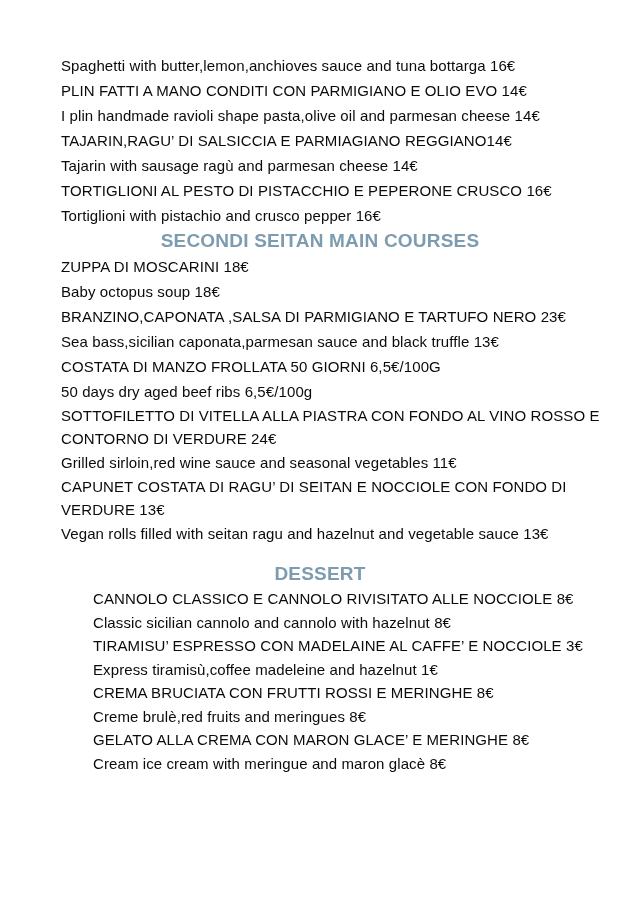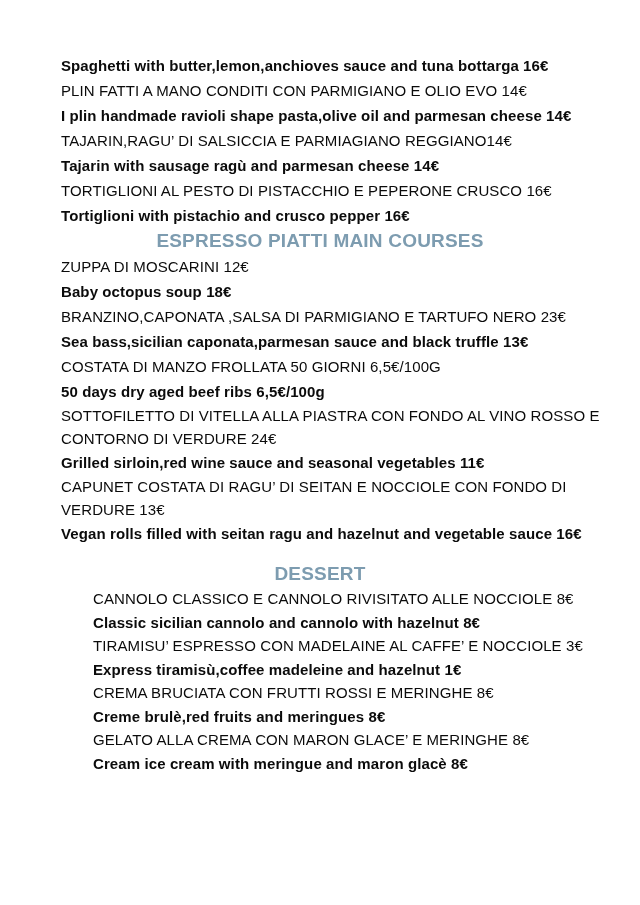--- a/index.html
+++ b/index.html
@@ -26,7 +26,7 @@
     letter-spacing: 0.1px;
   }
   .it { font-weight: 400; }
-  .en { font-weight: 700; }
+  .en { font-weight: 400; }
   .cont { line-height: 23px; }      
   .dsrt { line-height: 23.5px; margin-left: 32px; }    
   .section-header {

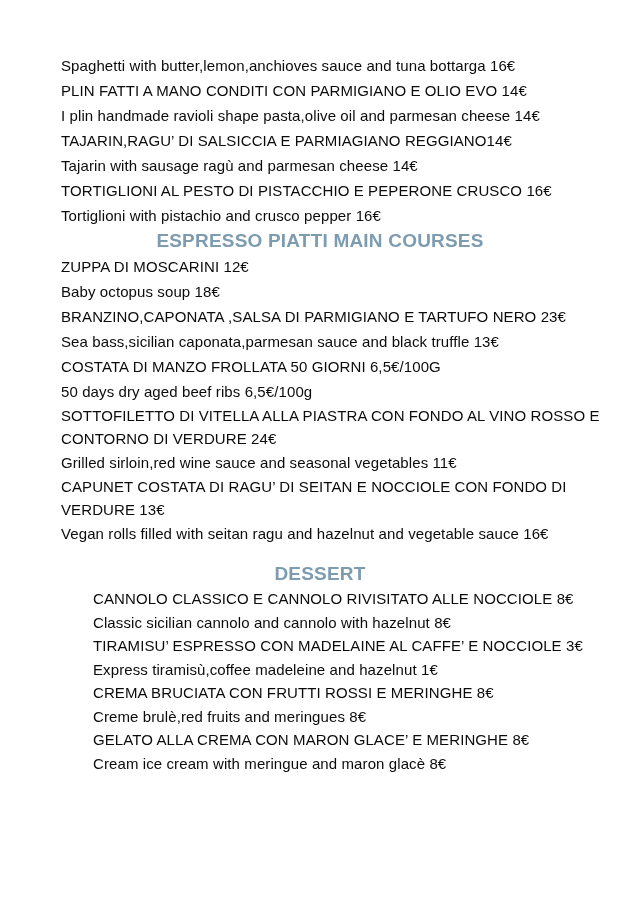--- a/index.html
+++ b/index.html
@@ -56,7 +56,7 @@
   </section>
 
   <section>
-    <h2 class="section-header" style="margin-top:0;margin-bottom:0;">ESPRESSO PIATTI MAIN COURSES</h2>
+    <h2 class="section-header" style="margin-top:0;margin-bottom:0;">SECONDI SEITAN MAIN COURSES</h2>
     <div class="line it">ZUPPA DI MOSCARINI 12€</div>
     <div class="line en">Baby octopus soup 18€</div>
     <div class="line it">BRANZINO,CAPONATA ,SALSA DI PARMIGIANO E TARTUFO NERO 23€</div>

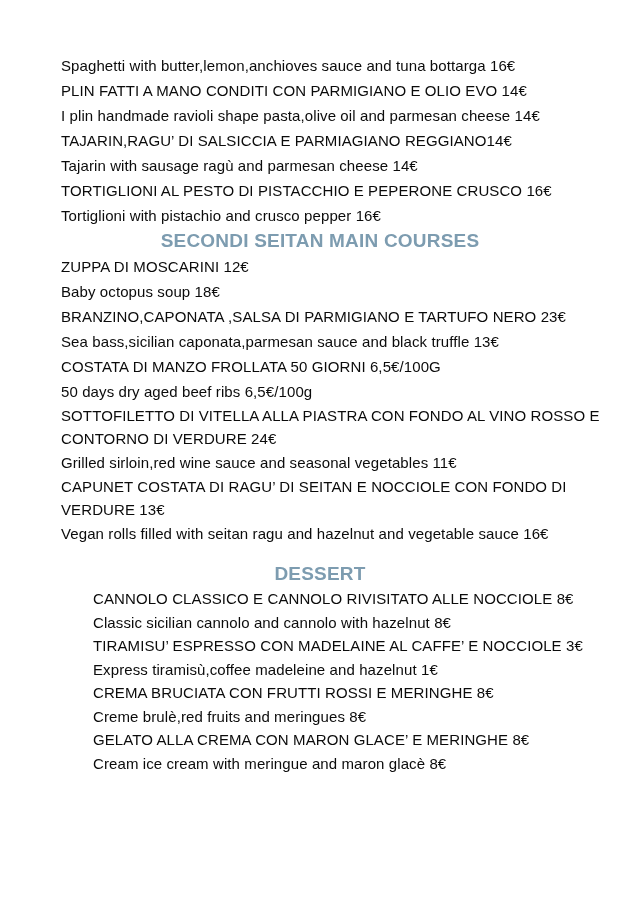--- a/index.html
+++ b/index.html
@@ -57,7 +57,7 @@
 
   <section>
     <h2 class="section-header" style="margin-top:0;margin-bottom:0;">SECONDI SEITAN MAIN COURSES</h2>
-    <div class="line it">ZUPPA DI MOSCARINI 12€</div>
+    <div class="line it">ZUPPA DI MOSCARINI 18€</div>
     <div class="line en">Baby octopus soup 18€</div>
     <div class="line it">BRANZINO,CAPONATA ,SALSA DI PARMIGIANO E TARTUFO NERO 23€</div>
     <div class="line en">Sea bass,sicilian caponata,parmesan sauce and black truffle 13€</div>

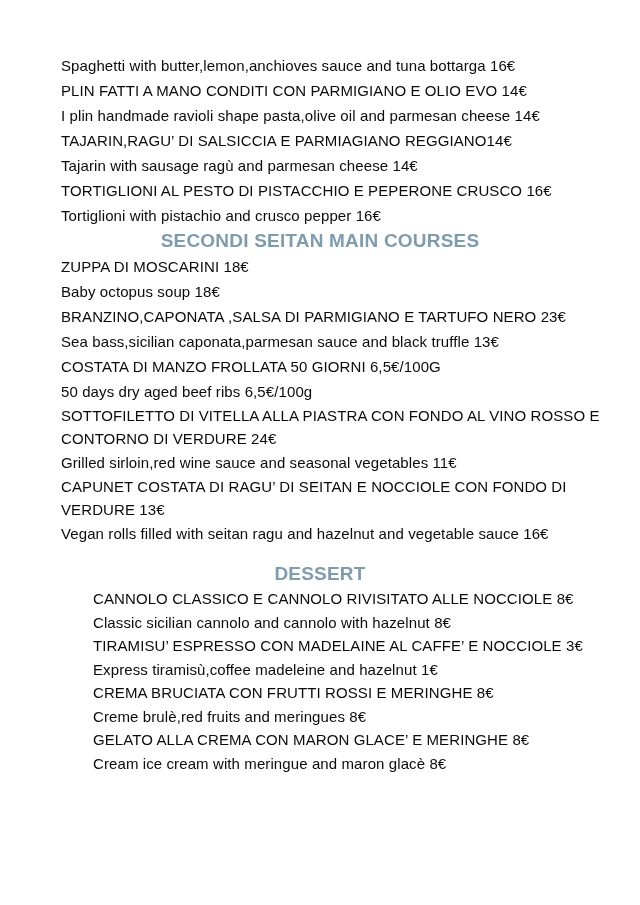--- a/index.html
+++ b/index.html
@@ -68,7 +68,7 @@
     <div class="line en">Grilled sirloin,red wine sauce and seasonal vegetables 11€</div>
     <div class="line it cont">CAPUNET COSTATA DI RAGU’ DI SEITAN E NOCCIOLE CON FONDO DI</div>
     <div class="line it cont">VERDURE 13€</div>
-    <div class="line en">Vegan rolls filled with seitan ragu and hazelnut and vegetable sauce 16€</div>
+    <div class="line en">Vegan rolls filled with seitan ragu and hazelnut and vegetable sauce 13€</div>
   </section>
 
   <section>

